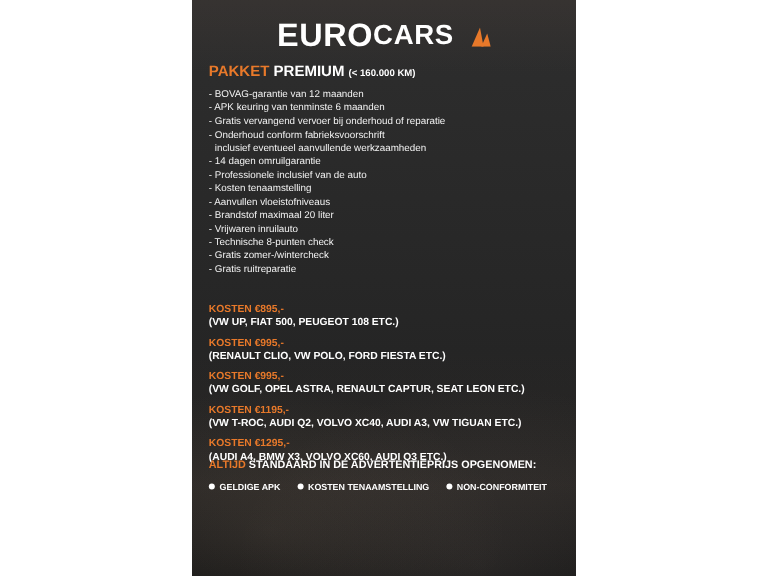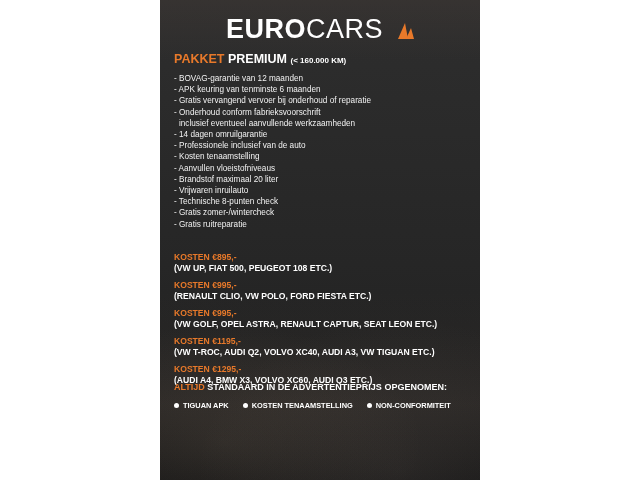--- a/index.html
+++ b/index.html
@@ -86,8 +86,8 @@
     letter-spacing: 0.5px;
   }
   .logo .cars {
-    font-size: 27px;
-    font-weight: normal;
+    font-size: 23px;
+    font-weight: bold;
     color: #ffffff;
     letter-spacing: 0.5px;
   }

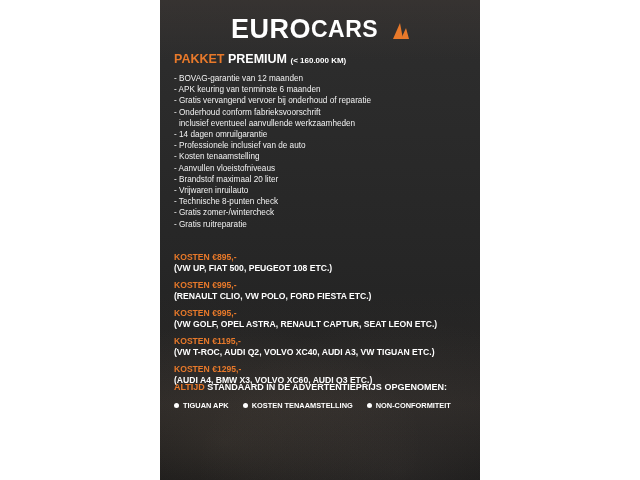--- a/index.html
+++ b/index.html
@@ -274,7 +274,7 @@
       <div class="footer-items">
         <div class="footer-item">
           <span class="bullet"></span>
-          <span>TIGUAN APK</span>
+          <span>GELDIGE APK</span>
         </div>
         <div class="footer-item">
           <span class="bullet"></span>

